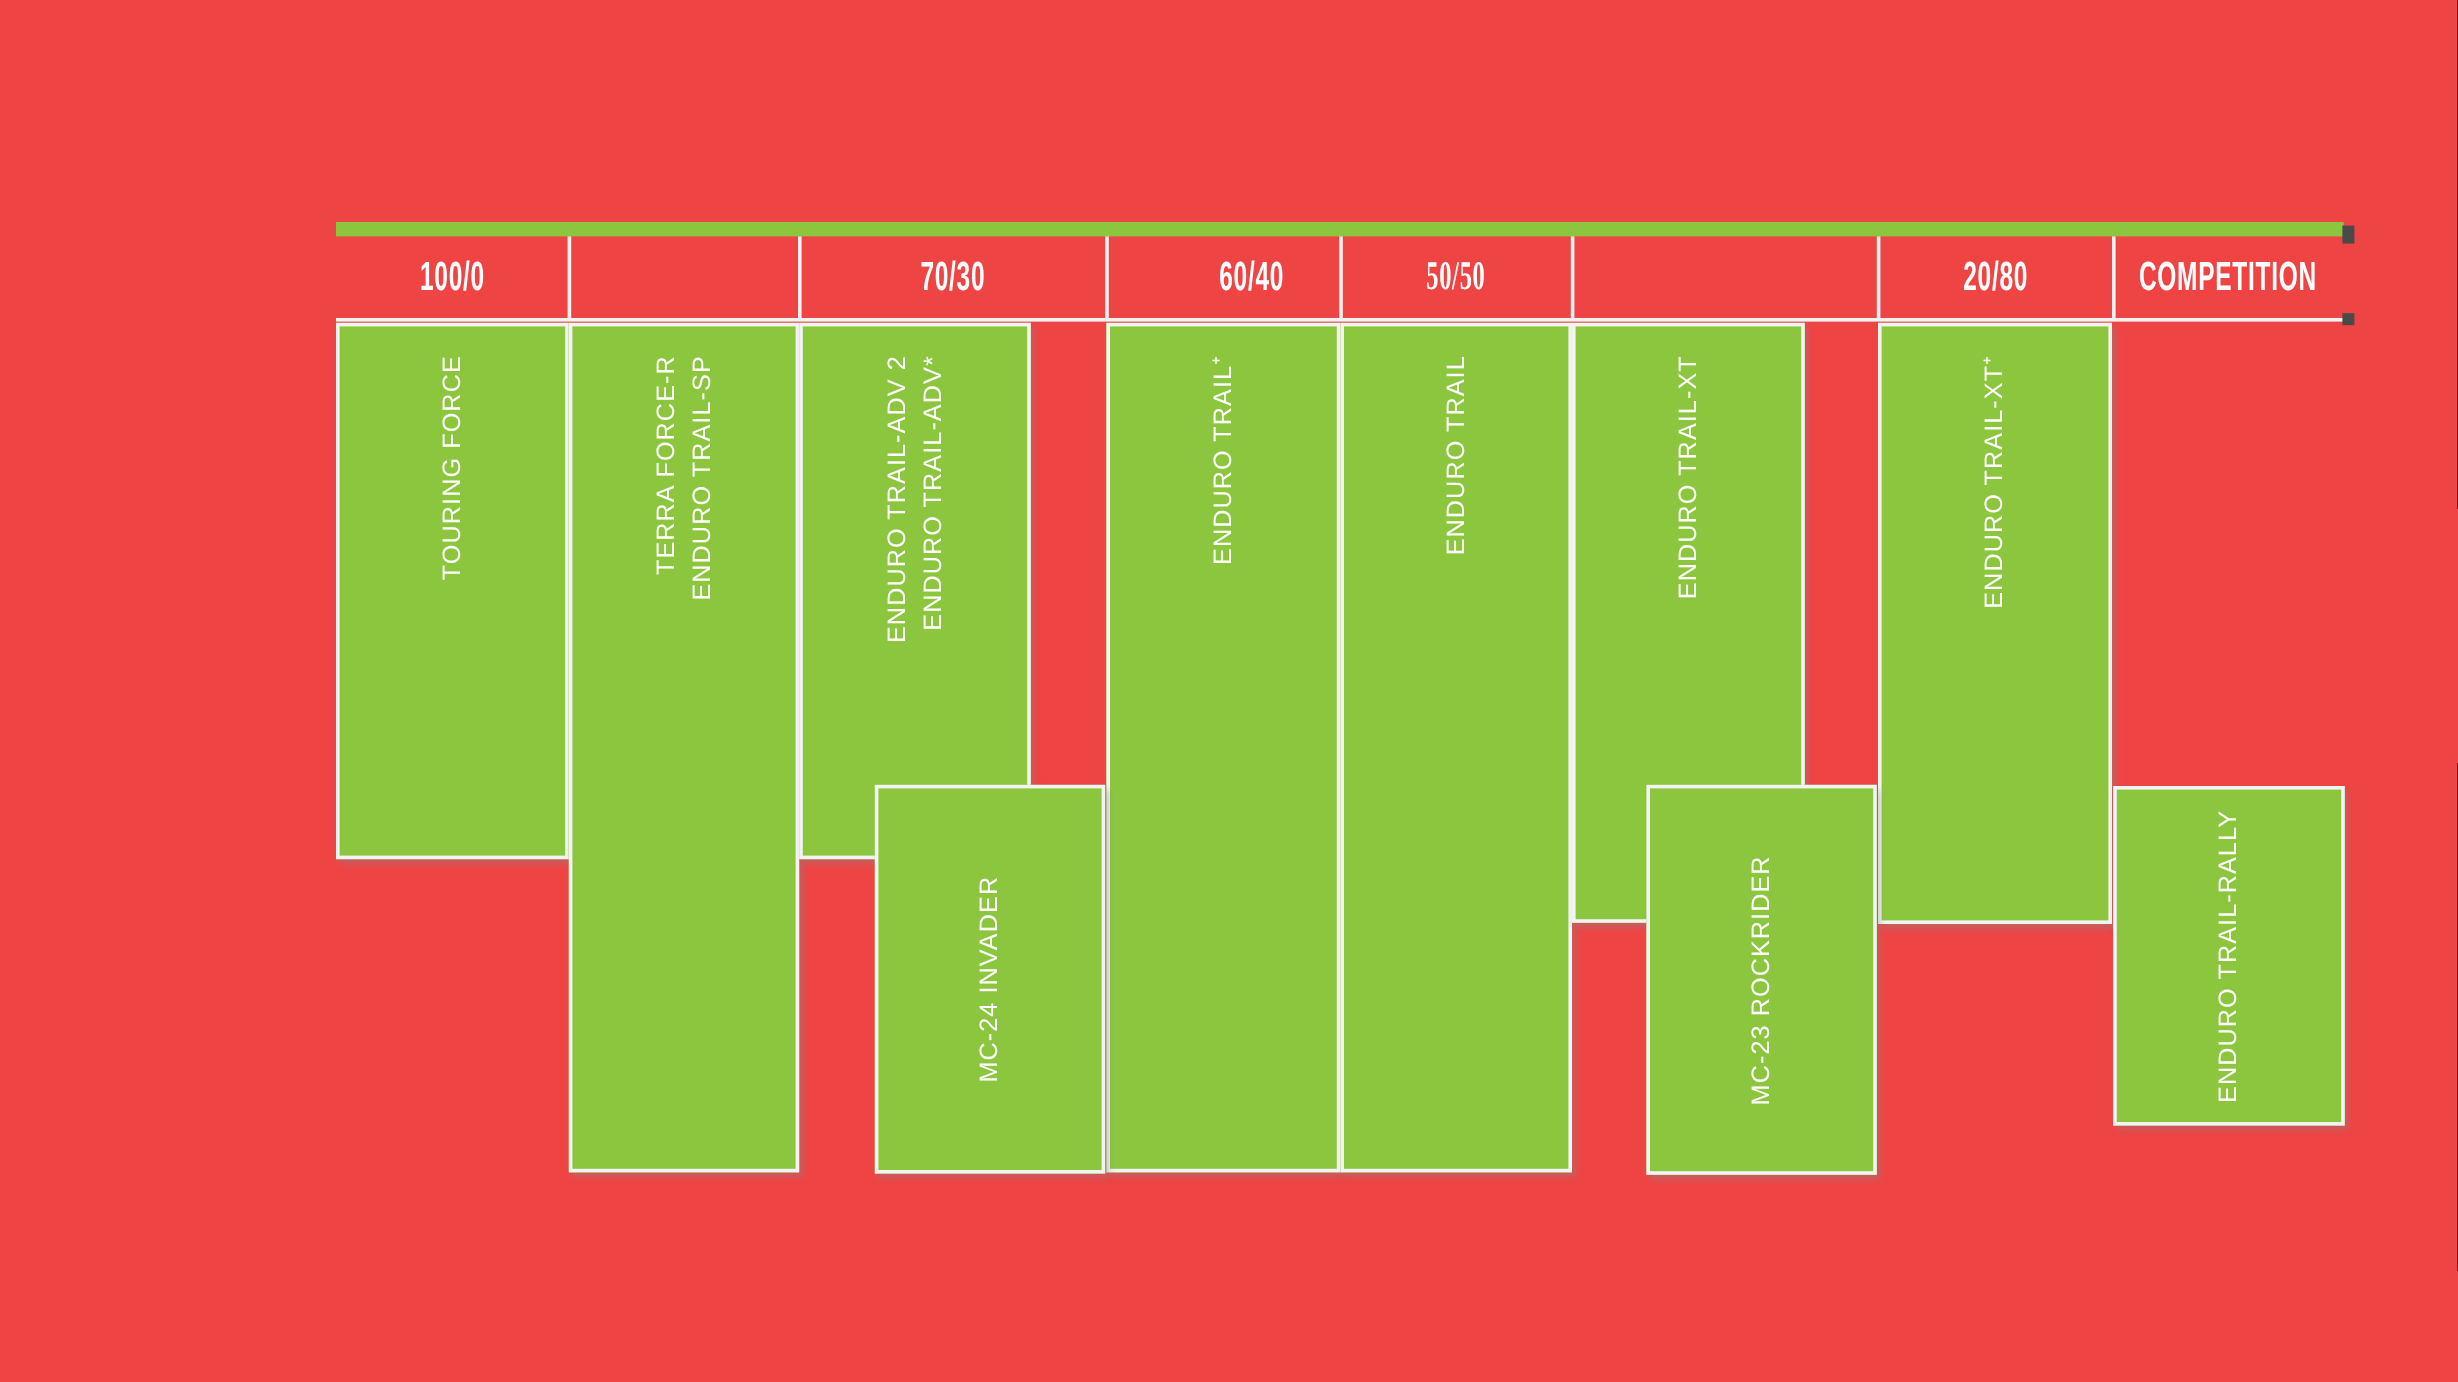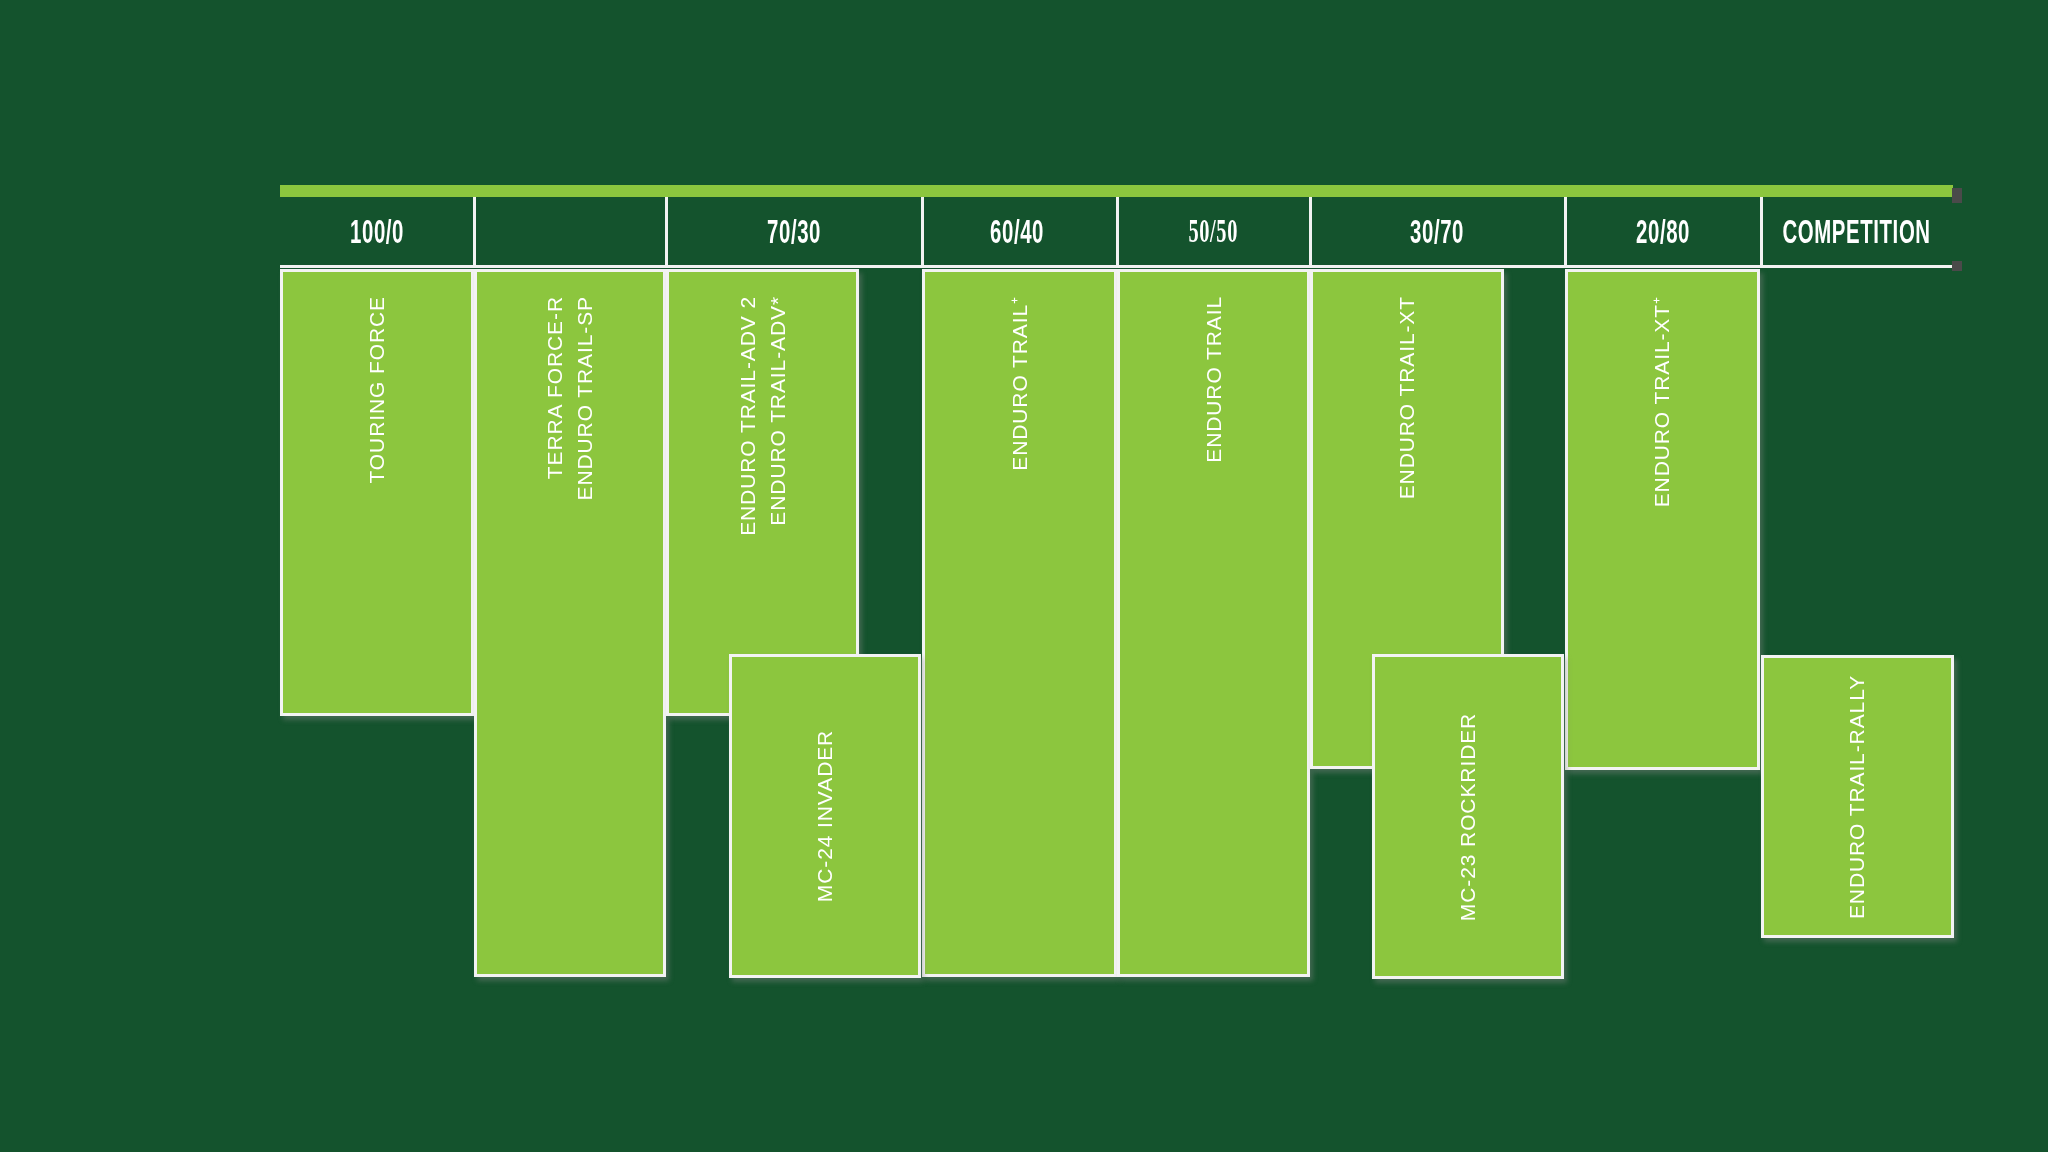--- a/index.html
+++ b/index.html
@@ -3,7 +3,7 @@
 <meta charset="utf-8">
 <style>
   html,body{margin:0;padding:0;background:#000;}
-  .stage{position:relative;width:2048px;height:1152px;background:#14532d;overflow:hidden;
+  .stage{position:relative;width:2048px;height:1152px;background:#ef4444;overflow:hidden;
          font-family:"Liberation Sans",sans-serif;}
 
   

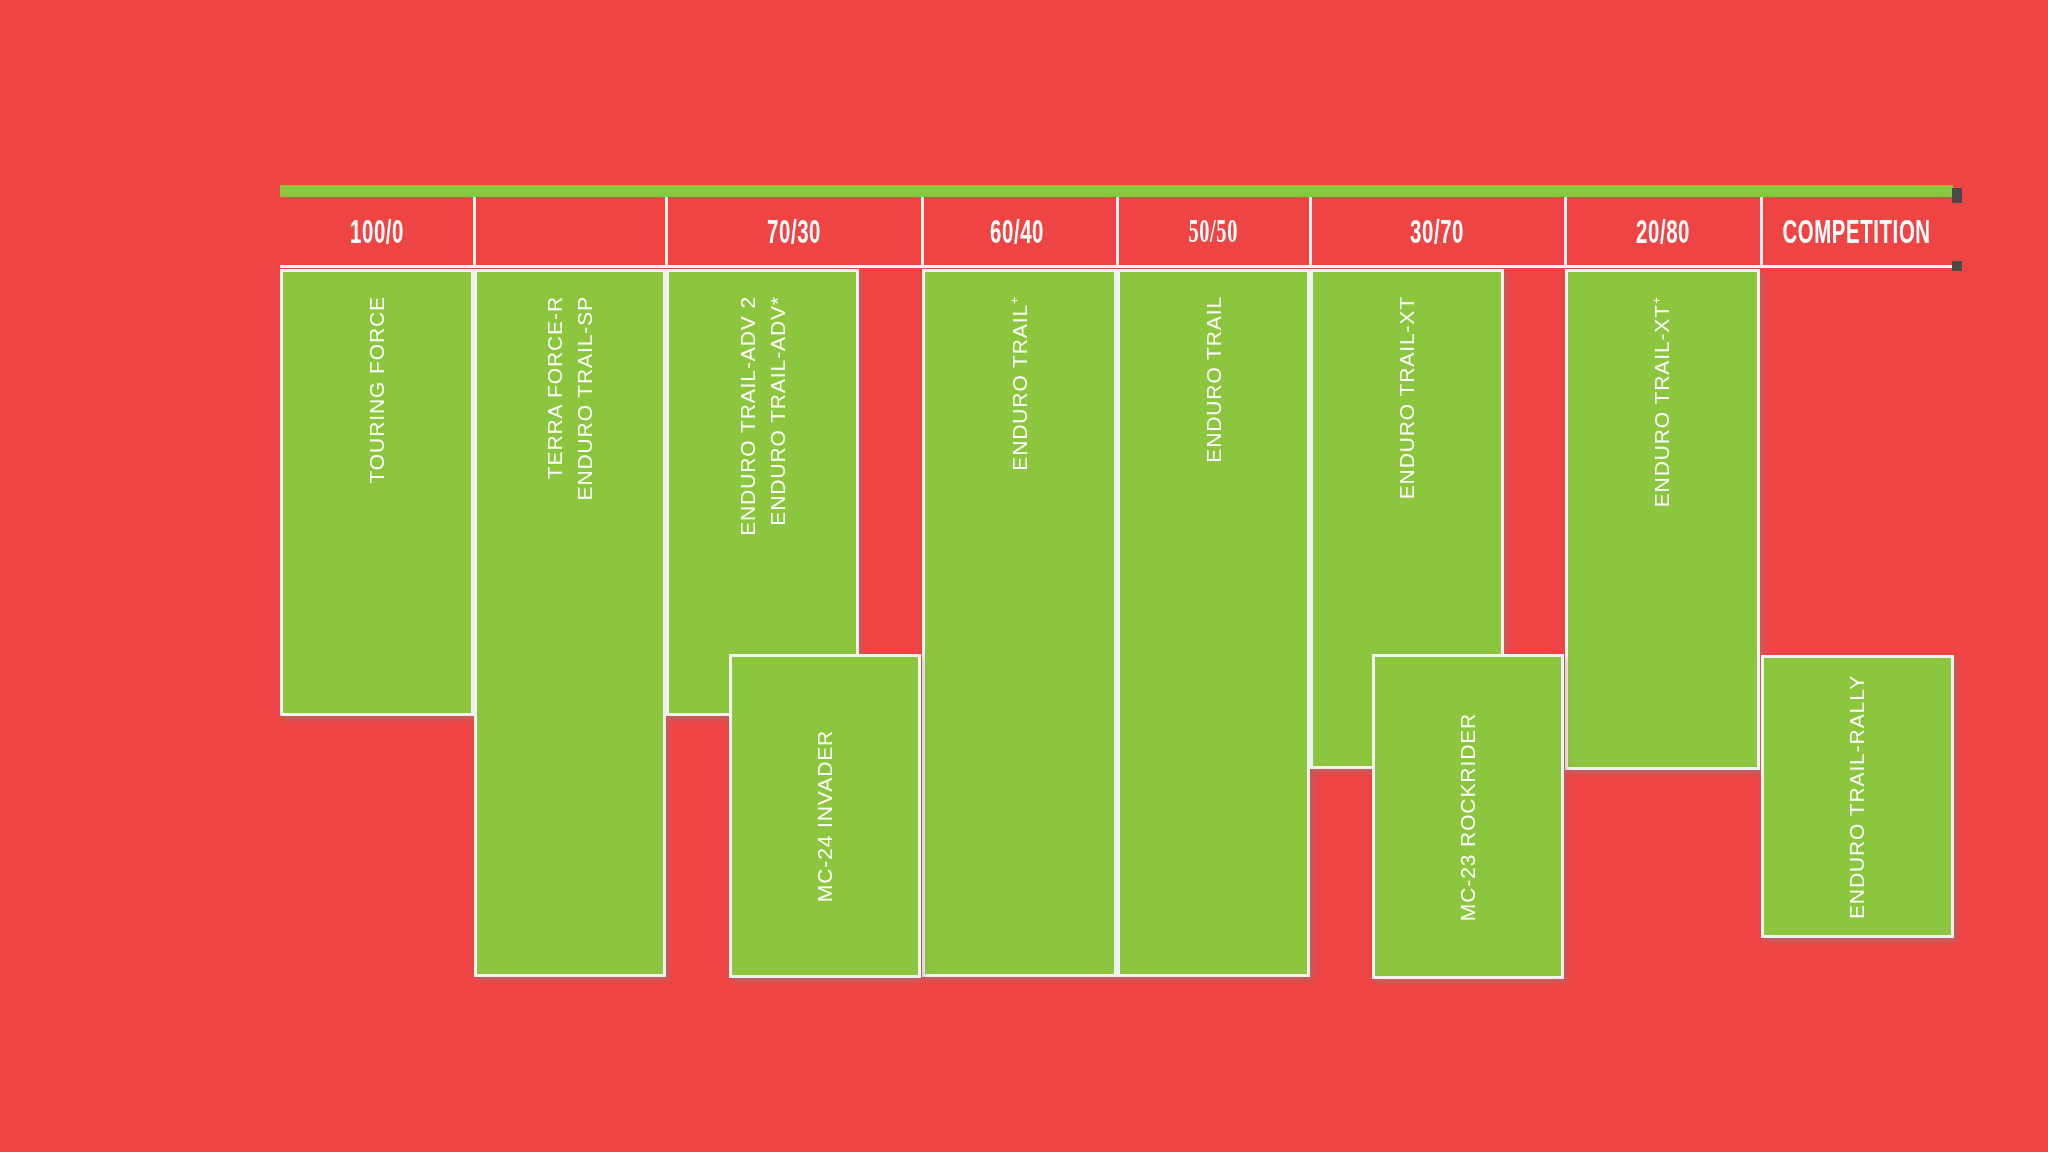--- a/index.html
+++ b/index.html
@@ -18,7 +18,7 @@
   .hcell span{display:block;color:#fff;font-weight:700;font-size:34px;letter-spacing:1px;
               transform:scaleX(0.60);transform-origin:50% 50%;white-space:nowrap;}
   .hc1{left:280px;width:194px;} .hc2{left:474px;width:192px;} .hc3{left:666px;width:257px;}
-  .hc4{left:920px;width:194px;} .hc5{left:1117px;width:193px;font-family:Liberation Serif, serif;} .hc6{left:1310px;width:255px;}
+  .hc4{left:946px;width:194px;} .hc5{left:1117px;width:193px;font-family:Liberation Serif, serif;} .hc6{left:1310px;width:255px;}
   .hc7{left:1565px;width:196px;} .hc8{left:1761px;width:192px;}
 
   .hdiv{position:absolute;top:197px;height:68px;width:3px;background:#f2f2f2;}

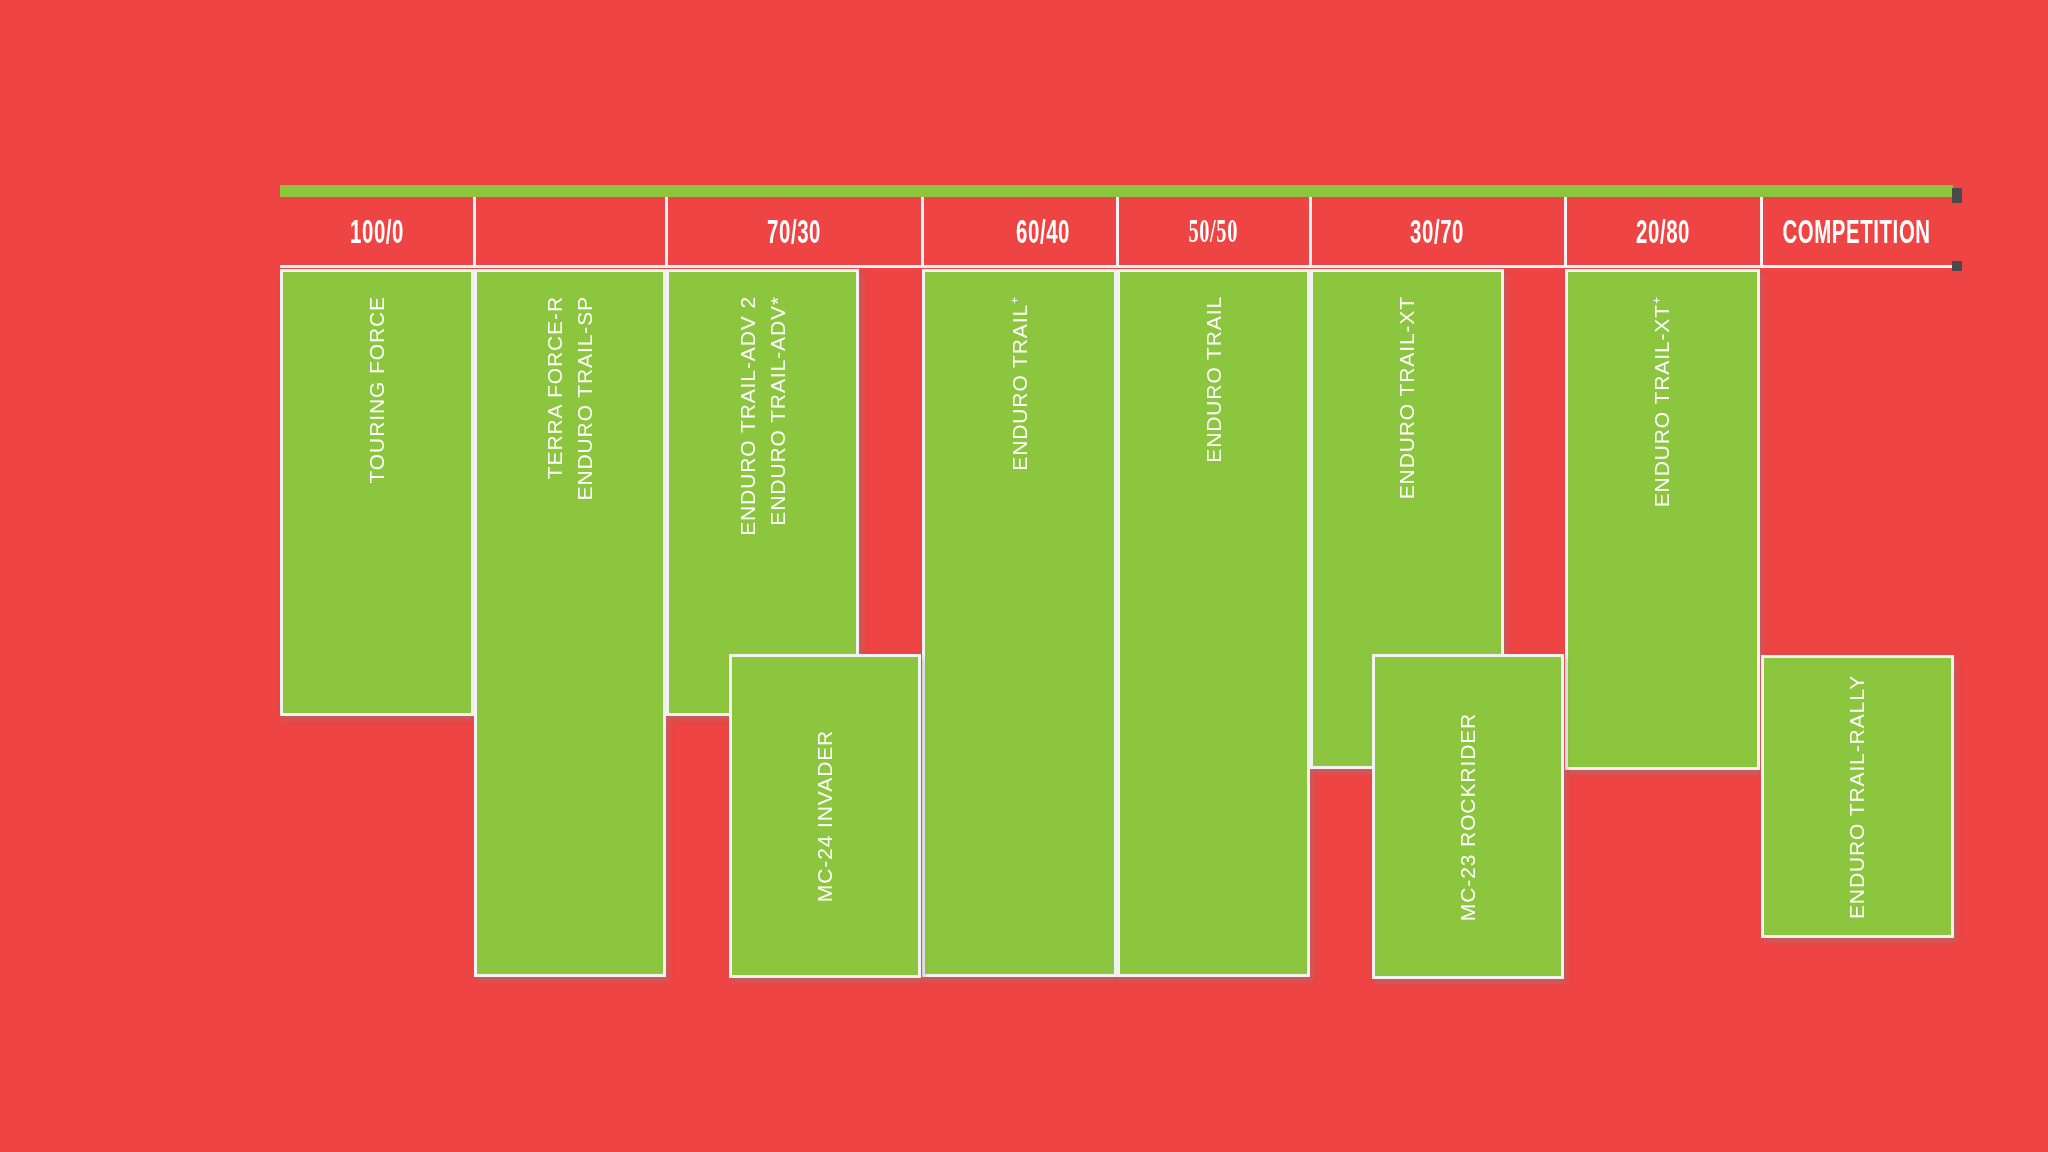--- a/index.html
+++ b/index.html
@@ -73,9 +73,6 @@
     </div>
   <div class="hcell hc5">
       <span>50/50</span>
-    </div>
-  <div class="hcell hc6">
-      <span>30/70</span>
     </div>
   <div class="hcell hc7">
       <span>20/80</span>

